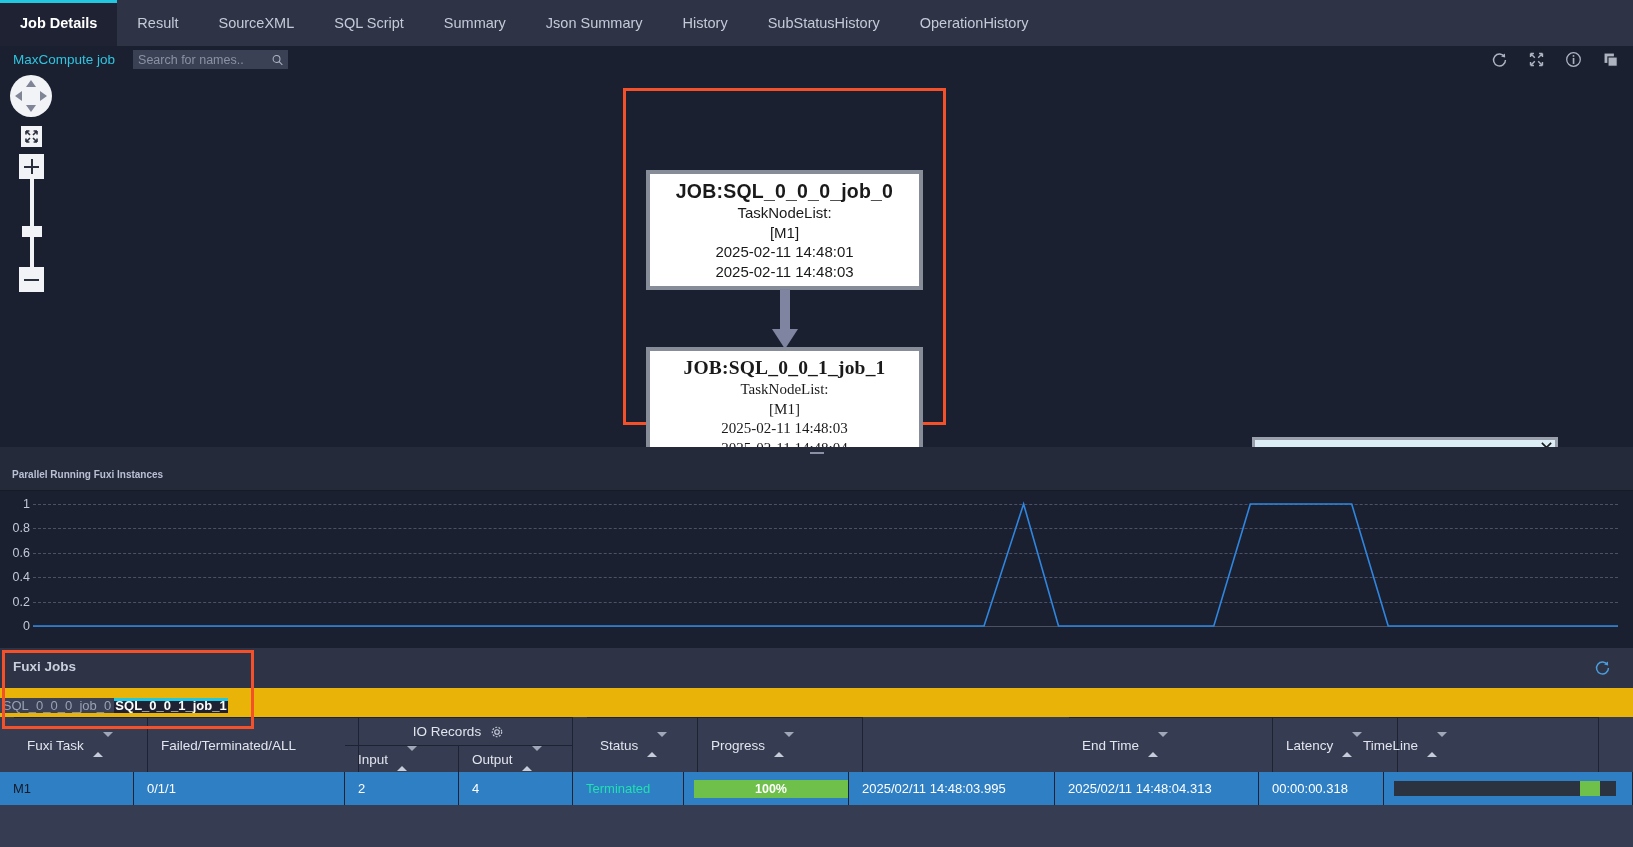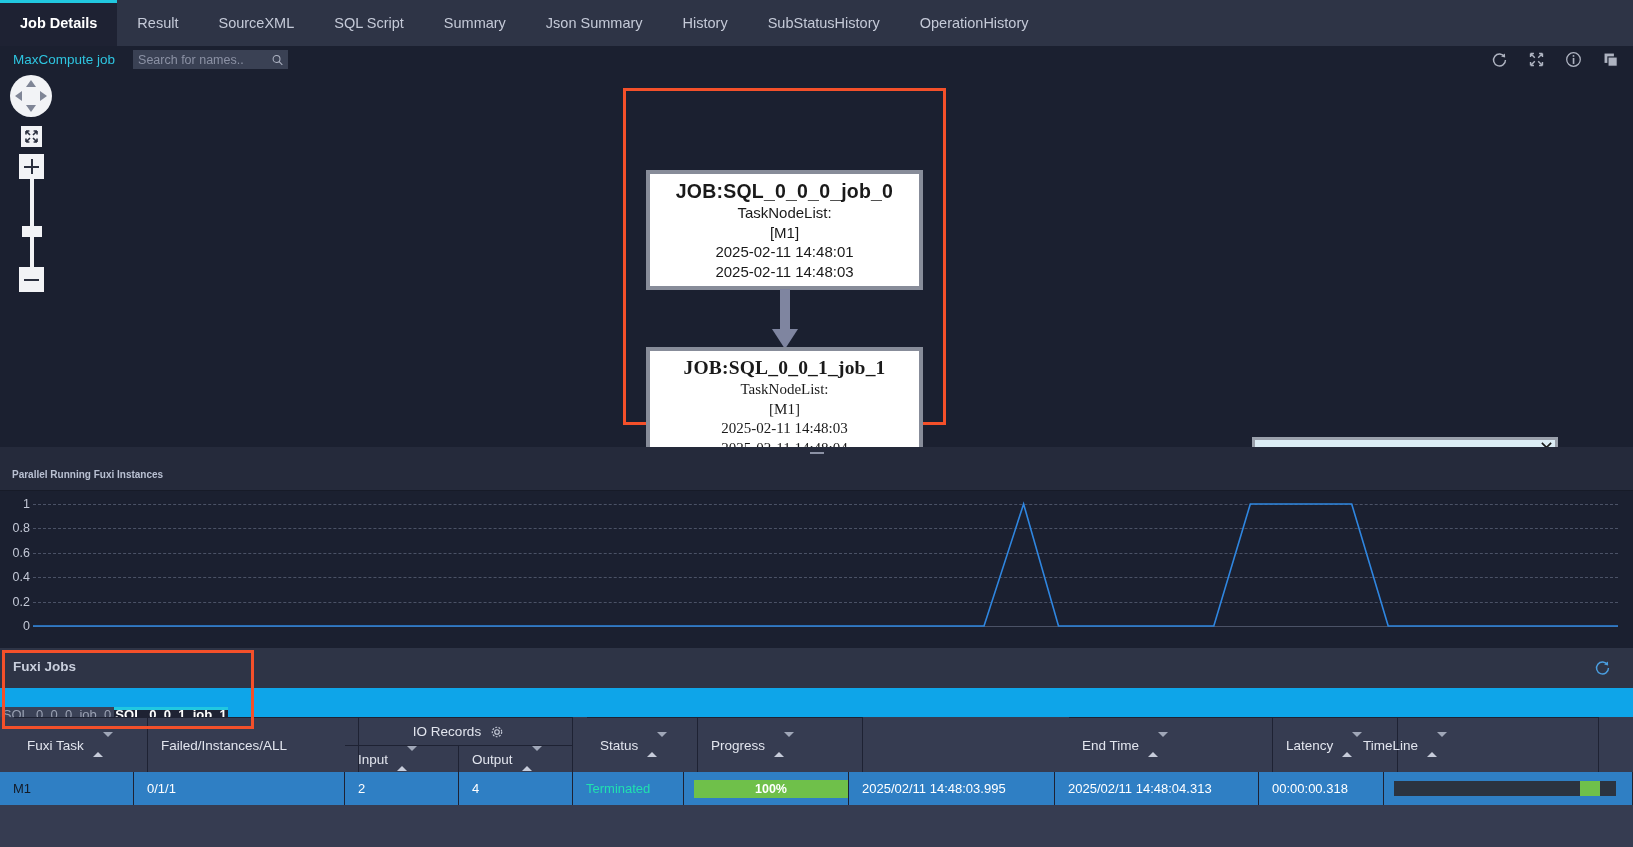--- a/index.html
+++ b/index.html
@@ -194,7 +194,7 @@
   }
   .jobtabs {
     position: absolute; left: 0; top: 688px; width: 1633px; height: 34px;
-    background: #0ea5e9; display: flex; align-items: flex-end;
+    background: #eab308; display: flex; align-items: center;
   }
   .jtab {
     position: relative; width: 114px; display: flex; align-items: center;

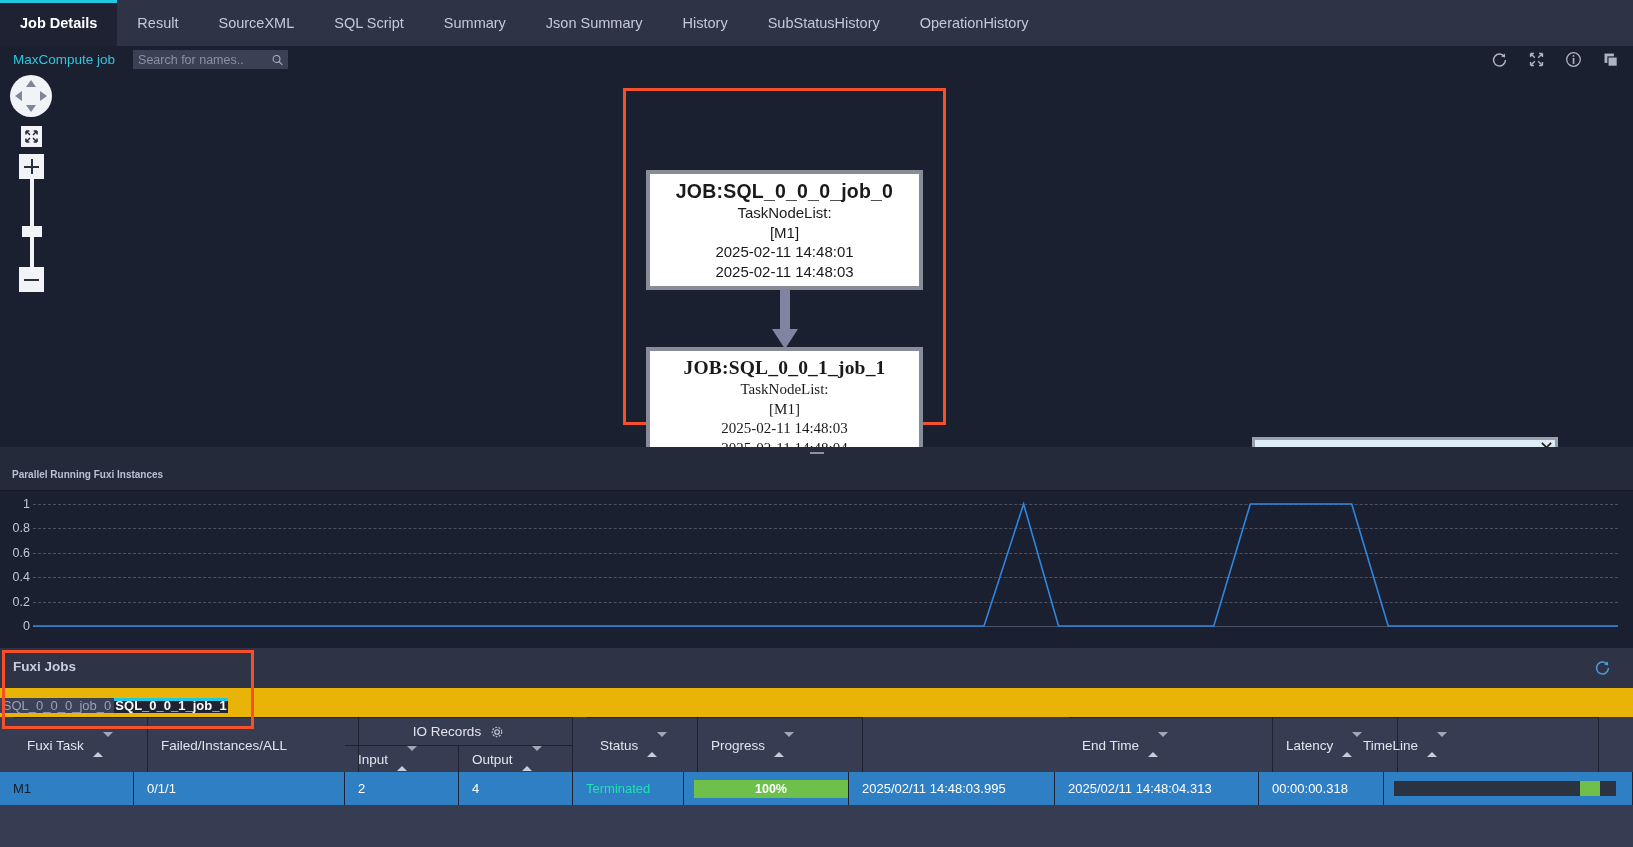--- a/index.html
+++ b/index.html
@@ -421,7 +421,7 @@
           <span class="sorter"><span class="up"></span><span class="dn"></span></span>
         </div>
         <div class="th" style="left: 134px; width: 211px;">
-          <span class="lbl">Failed/Instances/ALL</span>
+          <span class="lbl">Failed/Terminated/ALL</span>
         </div>
         <div class="io-sub" style="left: 345px; width: 114px;">
           <span class="lbl">Input</span>

